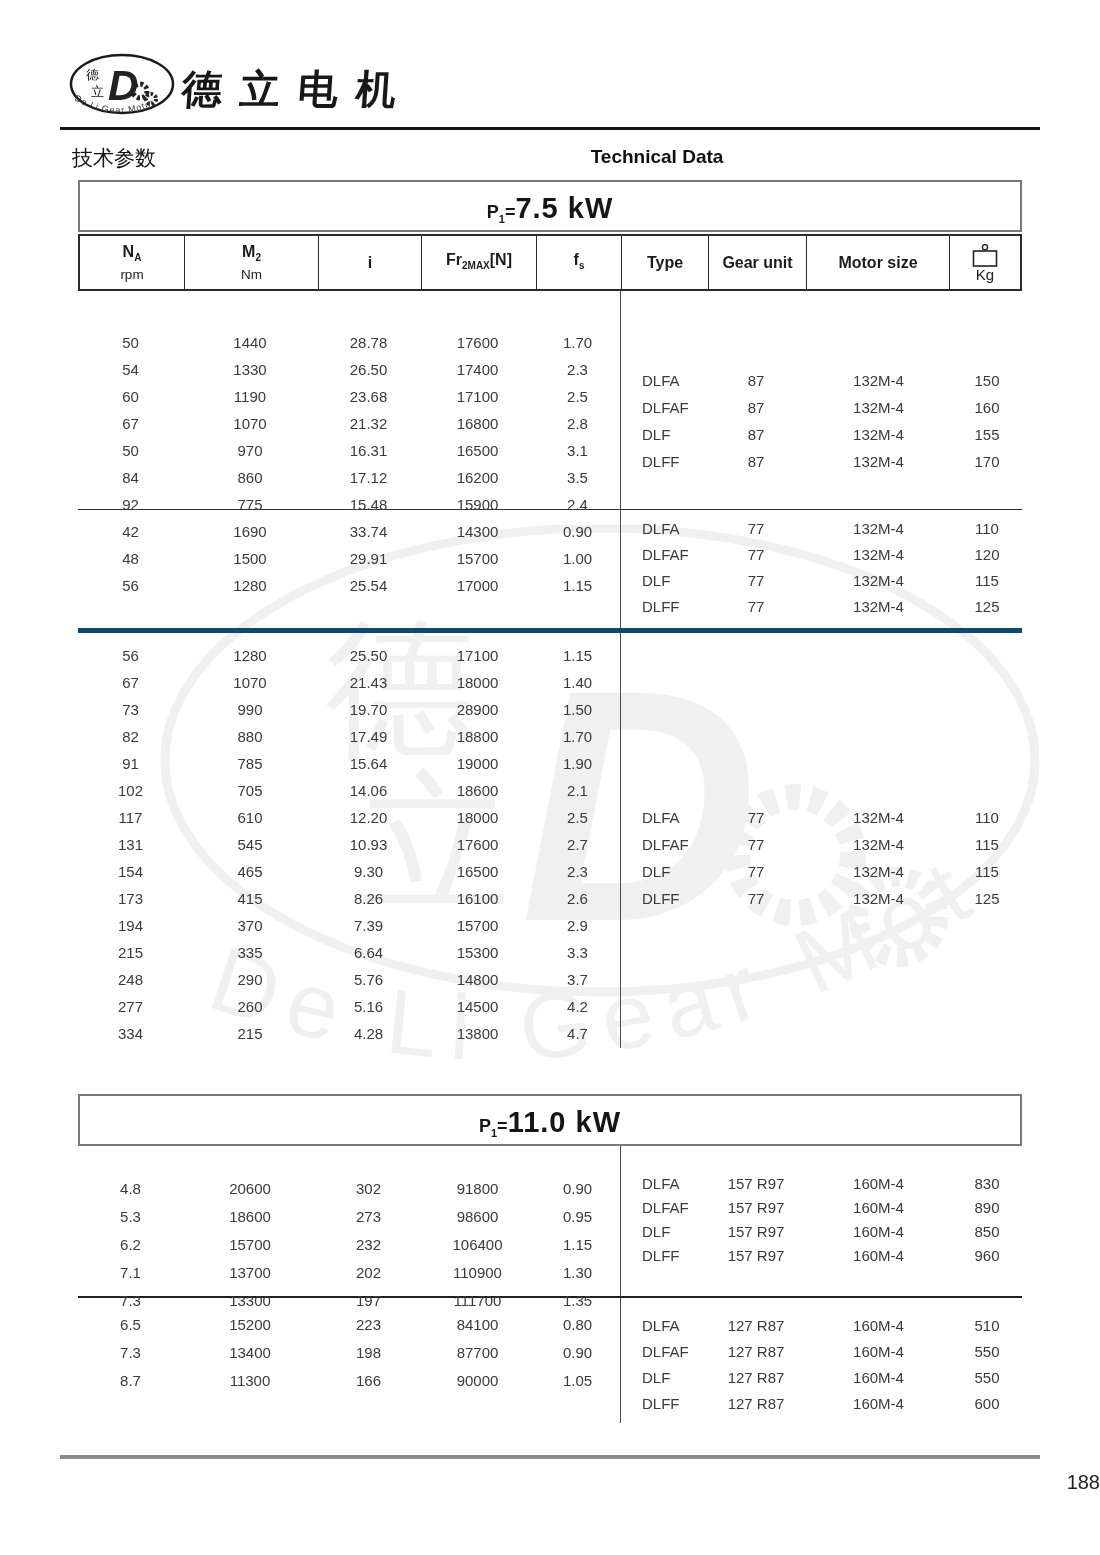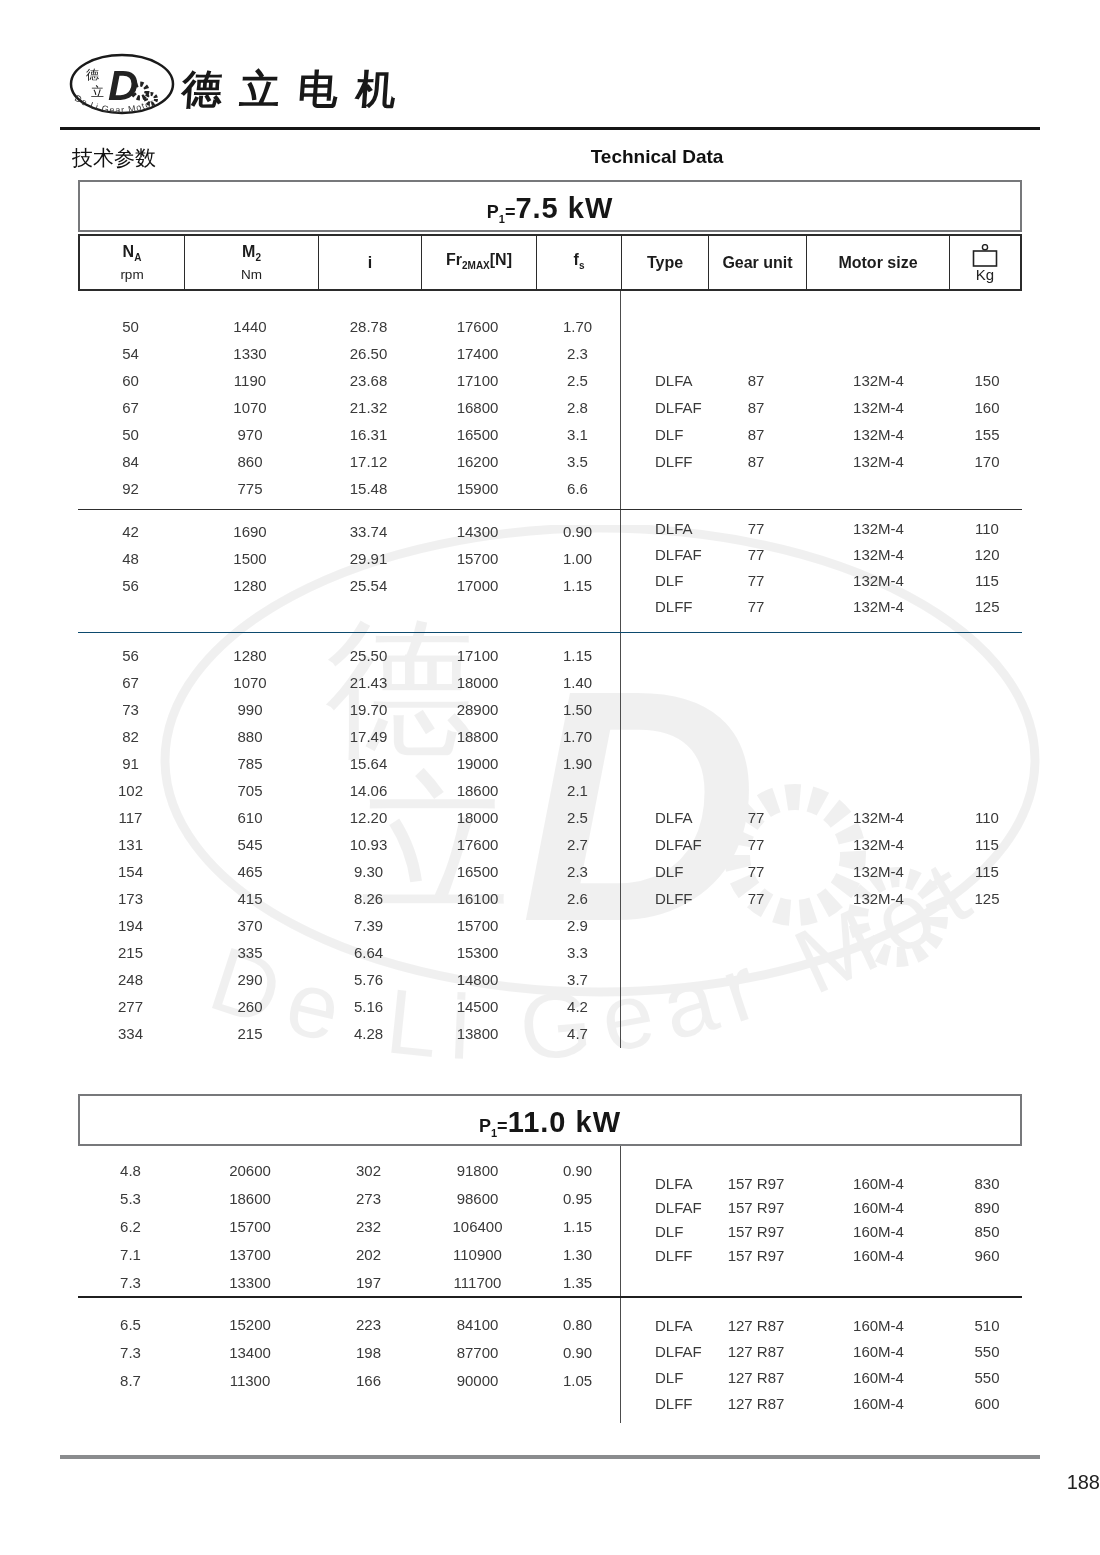--- a/index.html
+++ b/index.html
@@ -152,7 +152,7 @@
 
     <div class="tbody">
       <div class="block sep-thin" style="height:219px">
-        <div class="rows left" style="padding-top:22px">
+        <div class="rows left" style="padding-top:38px">
             <div class="cell">50</div>
             <div class="cell">1440</div>
             <div class="cell">28.78</div>

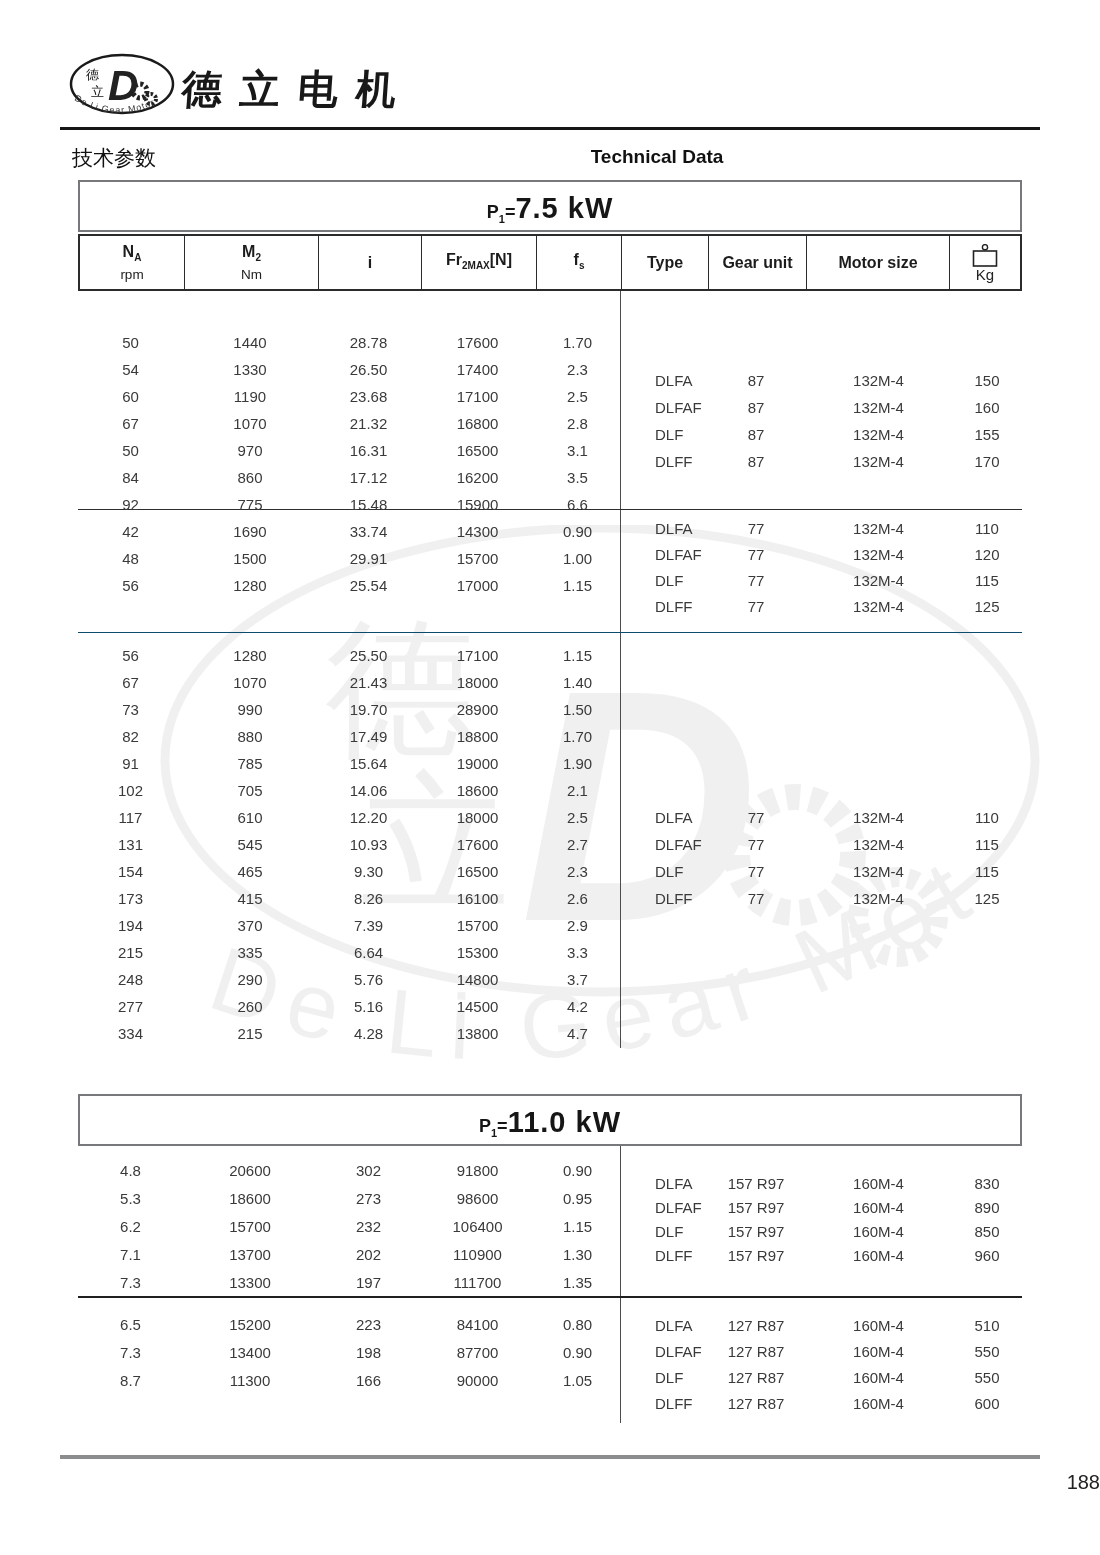--- a/index.html
+++ b/index.html
@@ -54,7 +54,7 @@
               grid-template-columns:87px 98px 147px 70px;grid-auto-rows:27px;}
   .cell{display:flex;align-items:center;justify-content:center;
         font-size:15px;color:#3a3a3a;white-space:nowrap;}
-  .rows.right .cell:nth-child(4n+1){justify-content:flex-start;padding-left:35px;}
+  .rows.right .cell:nth-child(4n+1){justify-content:flex-start;padding-left:22px;}
 
   
   .rule-bottom{margin:32px 60px 0;height:4px;background:#8a8c8e;}

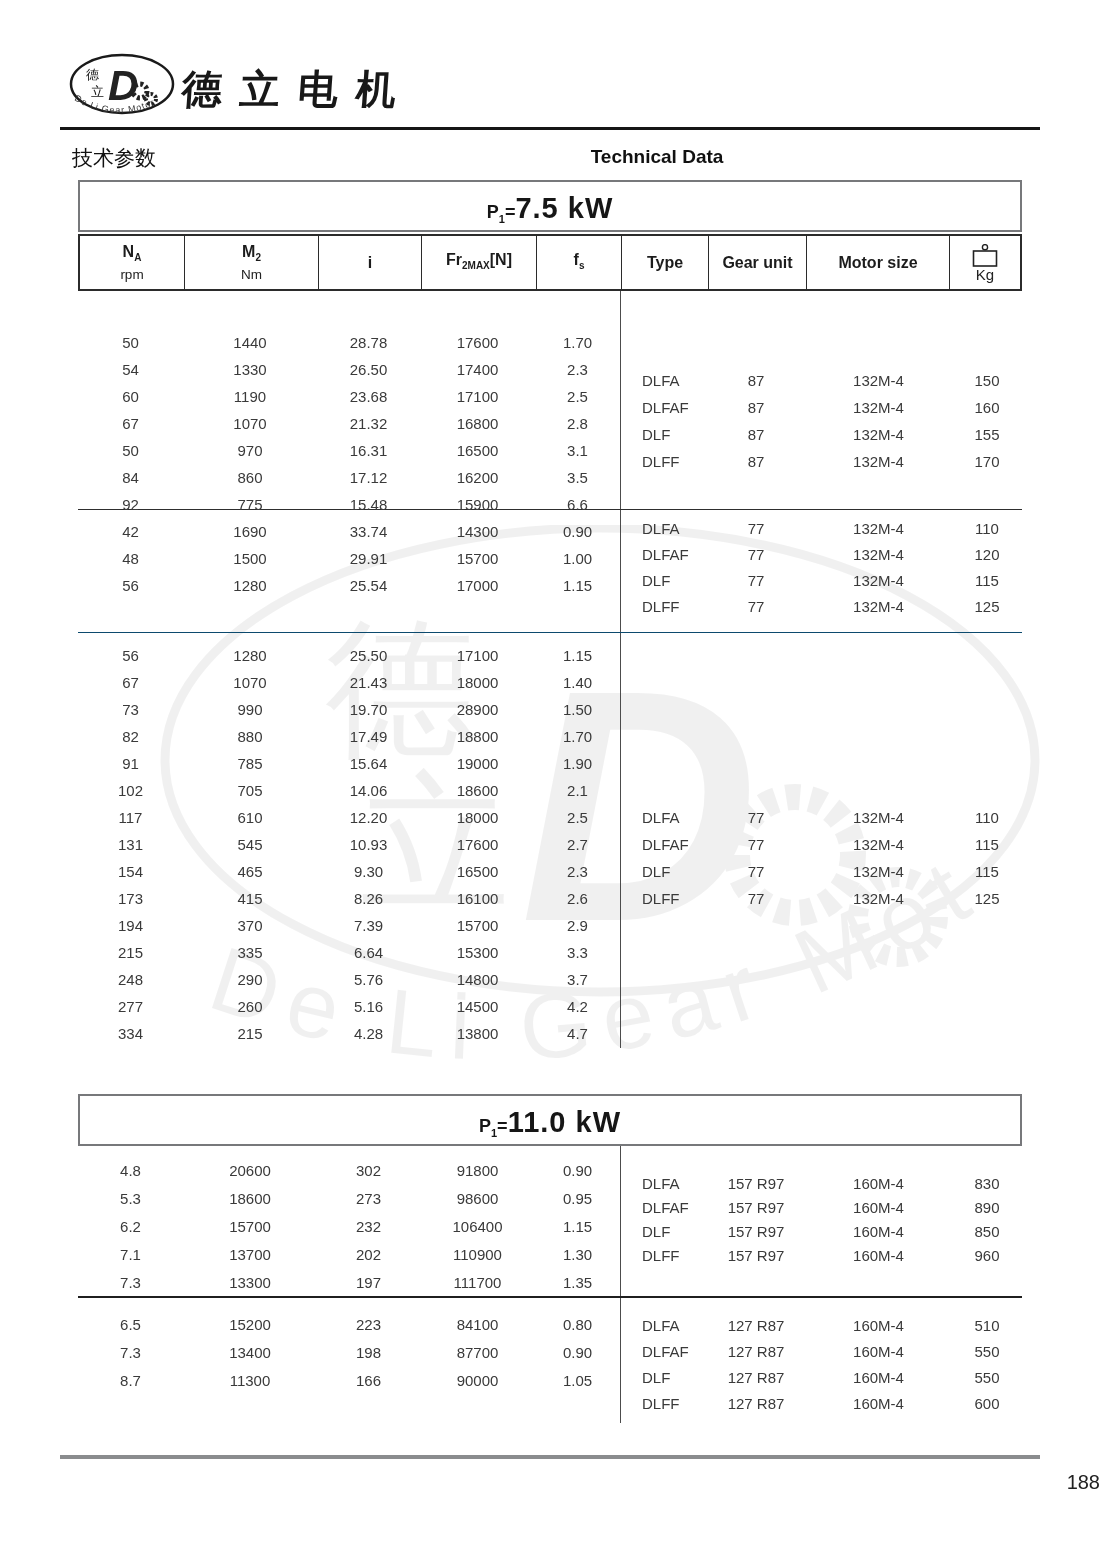--- a/index.html
+++ b/index.html
@@ -187,7 +187,7 @@
             <div class="cell">775</div>
             <div class="cell">15.48</div>
             <div class="cell">15900</div>
-            <div class="cell">6.6</div>
+            <div class="cell">2.4</div>
           </div>
         <div class="rows right" style="top:76px">
             <div class="cell">DLFA</div>

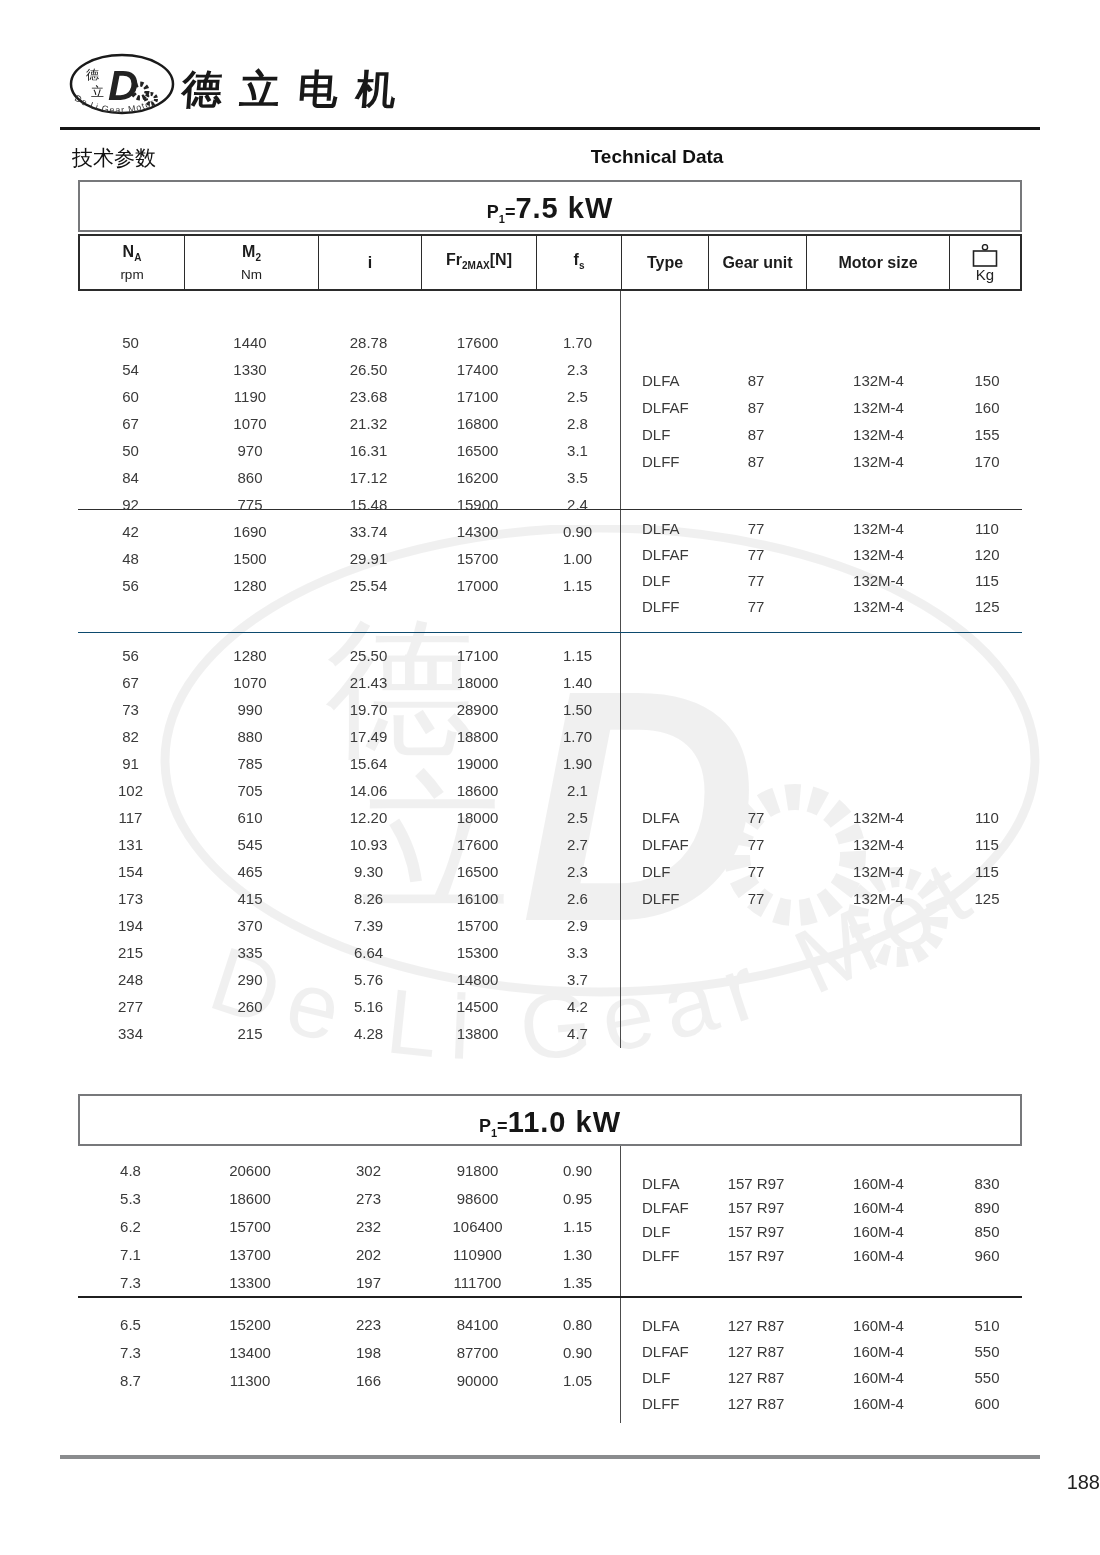--- a/index.html
+++ b/index.html
@@ -46,7 +46,7 @@
   .block{position:relative;box-sizing:border-box;}
   .block::after{content:'';position:absolute;left:542px;top:0;bottom:0;width:1px;background:#4c4c4c;}
   .sep-thin{border-bottom:1.5px solid #2e2e2e;}
-  .sep-thick{border-bottom:1px solid #0c4a6e;}
+  .sep-thick{border-bottom:5px solid #0c4a6e;}
   .sep-med{border-bottom:2px solid #1f1f1f;}
   .rows{display:grid;box-sizing:border-box;}
   .rows.left{grid-template-columns:105px 134px 103px 115px 85px;grid-auto-rows:27px;}

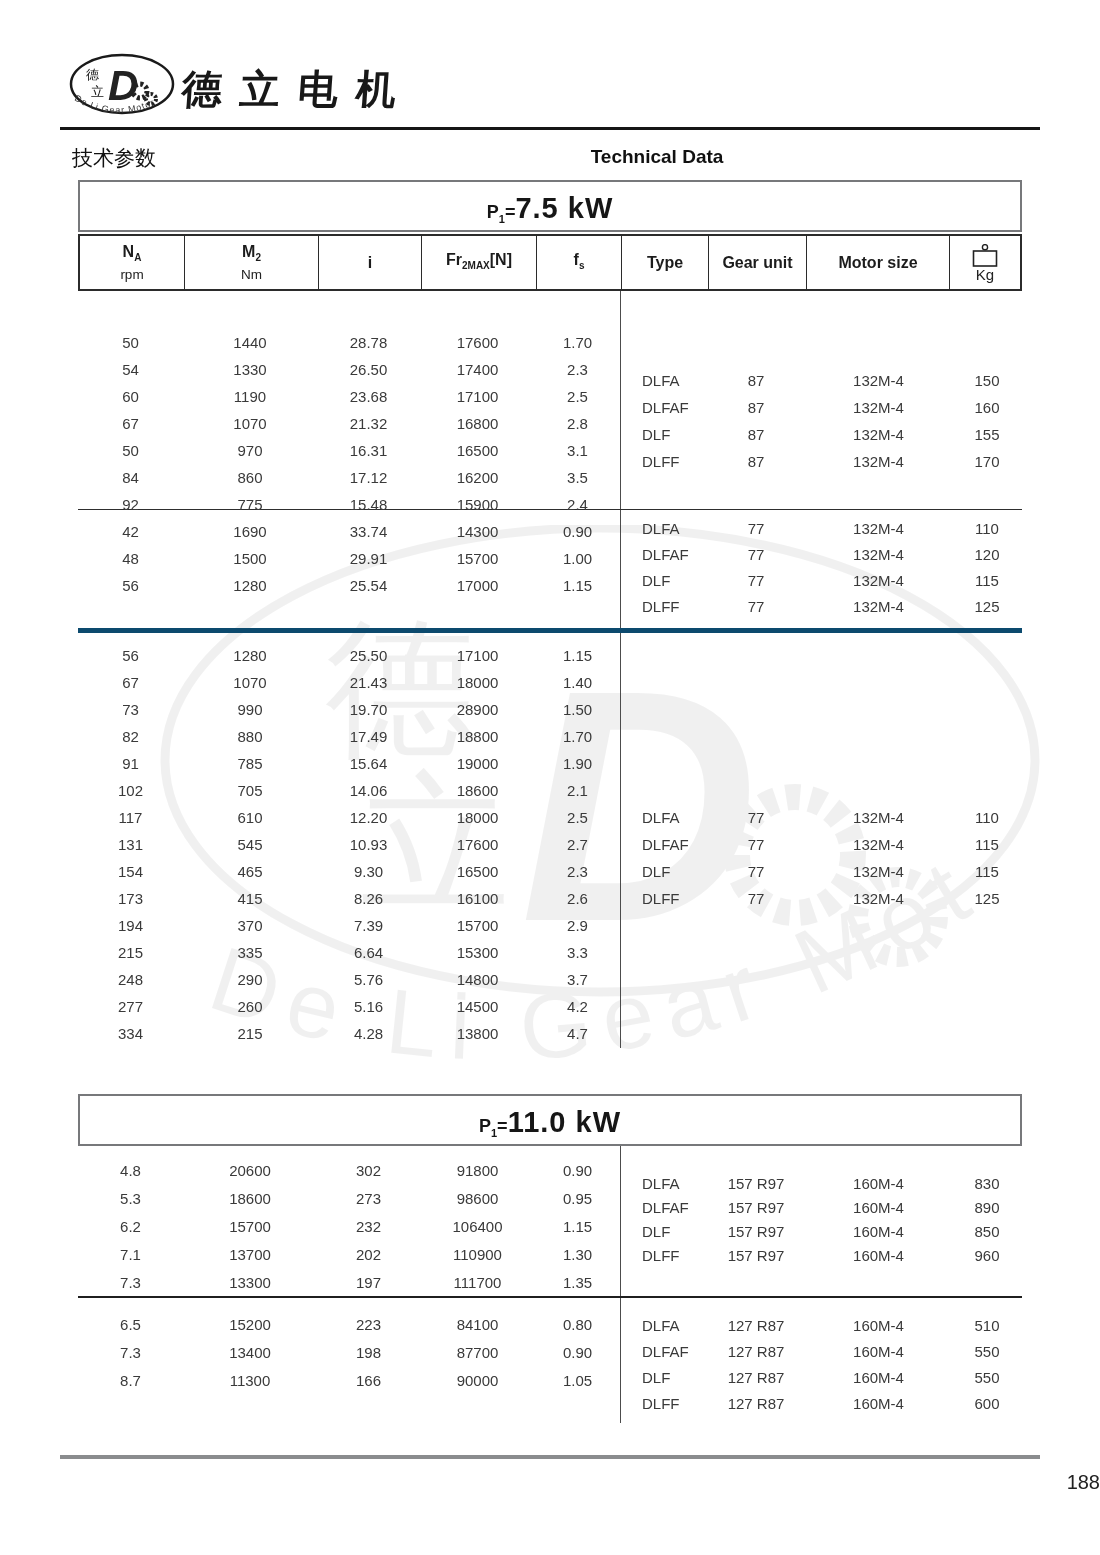--- a/index.html
+++ b/index.html
@@ -353,7 +353,7 @@
 
     <div class="tbody">
       <div class="block sep-med" style="height:152px">
-        <div class="rows left" style="padding-top:10px;grid-auto-rows:28px">
+        <div class="rows left" style="padding-top:28px;grid-auto-rows:28px">
             <div class="cell">4.8</div>
             <div class="cell">20600</div>
             <div class="cell">302</div>

